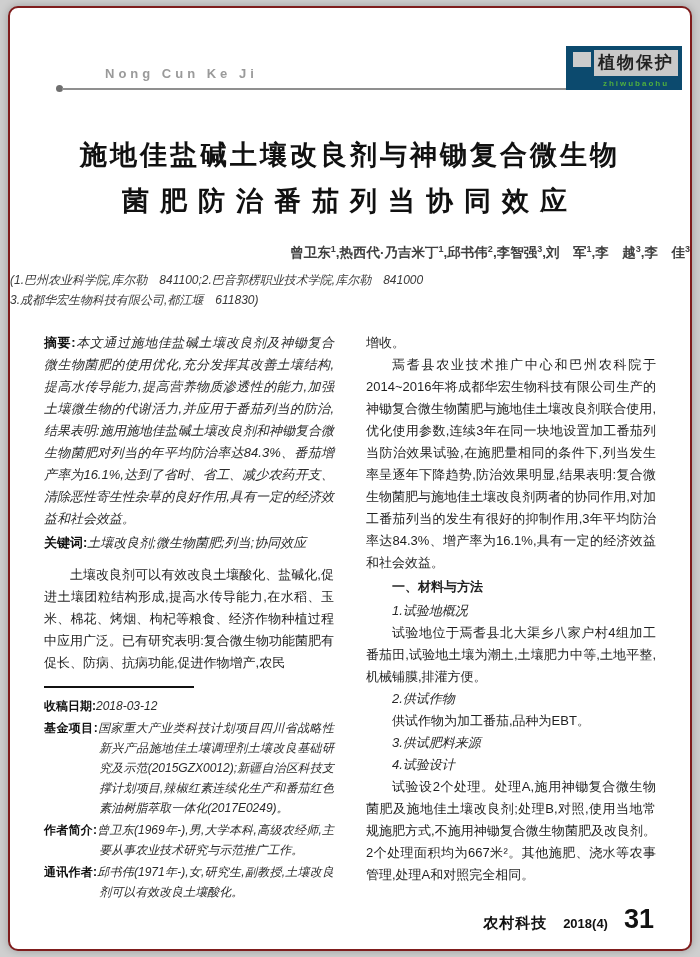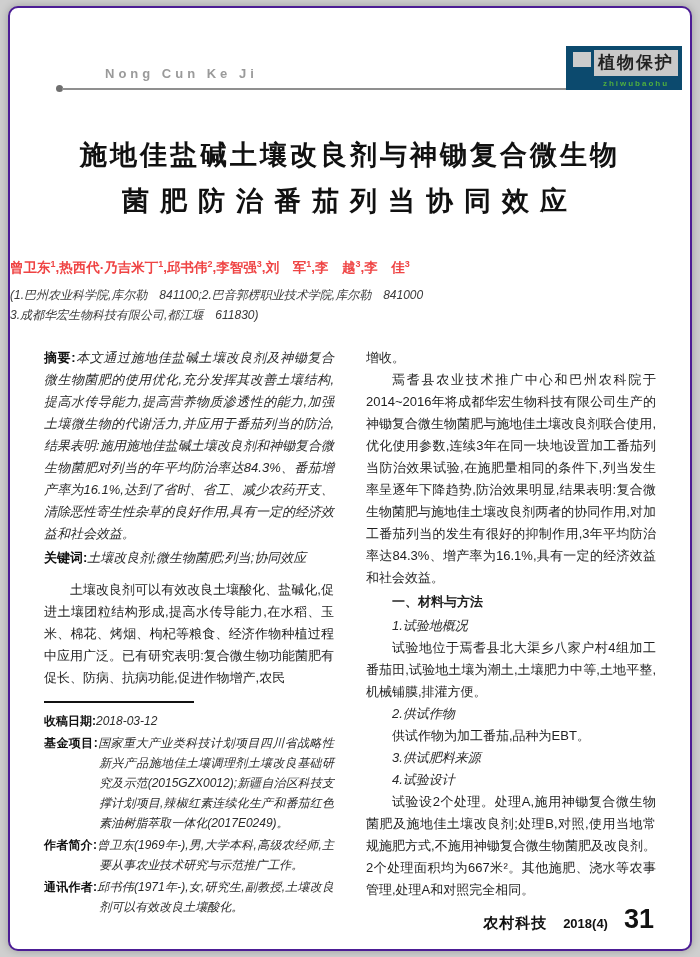--- a/index.html
+++ b/index.html
@@ -14,7 +14,7 @@
   .page{
     position:absolute;left:8px;top:6px;right:8px;bottom:6px;
     background:#ffffff;
-    border:2px solid #4c1d95;
+    border:2px solid #7f1d1d;
     border-radius:10px;
     box-shadow:0 0 8px rgba(0,0,0,.25);
     box-sizing:border-box;

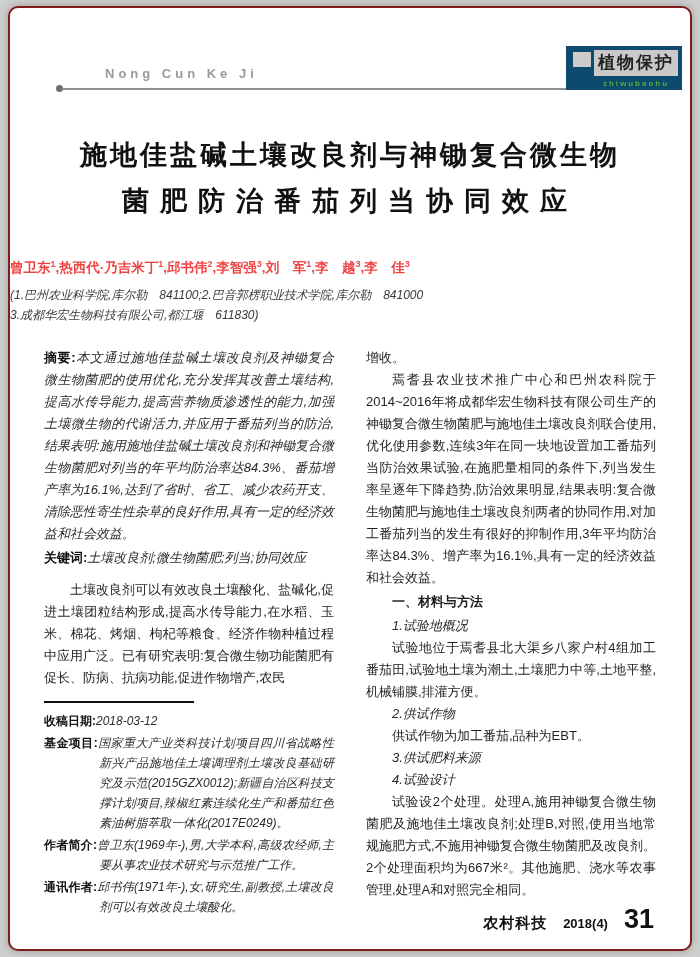--- a/index.html
+++ b/index.html
@@ -59,8 +59,8 @@
   .title-line1{font-size:27px;letter-spacing:3px;line-height:46px;}
   .title-line2{font-size:27px;letter-spacing:11px;line-height:46px;}
   .authors{
-    margin-top:32px;text-align:left;
-    font-size:13.5px;font-weight:bold;color:#ef4444;
+    margin-top:17px;text-align:right;
+    font-size:13.5px;font-weight:bold;color:#404040;
   }
   .authors sup{font-size:9px;}
   .affiliations{

